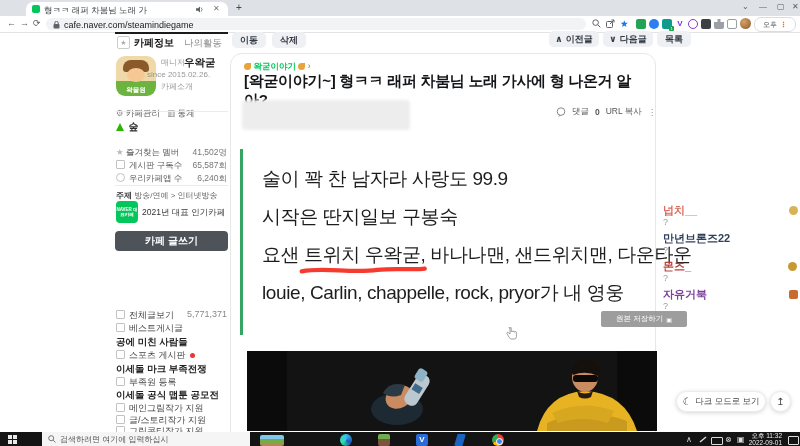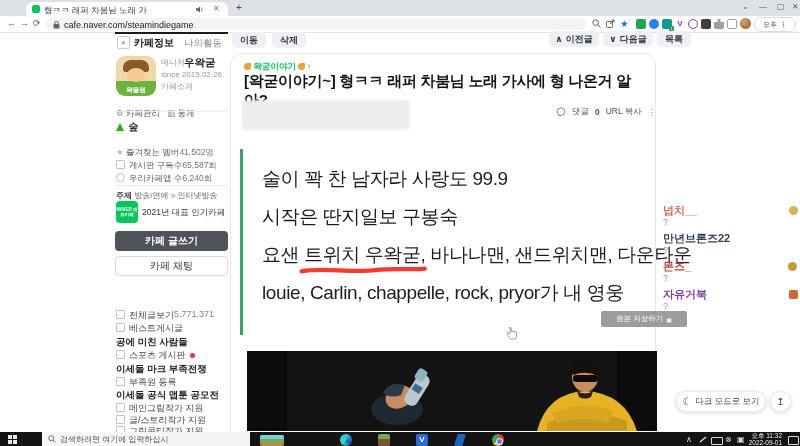--- a/index.html
+++ b/index.html
@@ -147,7 +147,7 @@
   </div>
   <div class="abs txt" style="left:161px;top:57px;font-size:8px;color:#999">매니저</div>
   <div class="abs txt" style="left:184px;top:55.5px;font-size:10.5px;font-weight:bold;color:#222">우왁굳</div>
-  <div class="abs txt sline" style="left:161px;top:70px">since 2015.02.26.</div>
+  <div class="abs txt sline" style="left:147px;top:70px">since 2015.02.26.</div>
   <div class="abs txt sline" style="left:161px;top:81px">카페소개</div>
 
   <div class="abs txt" style="left:116px;top:108px;font-size:8.5px;color:#555">

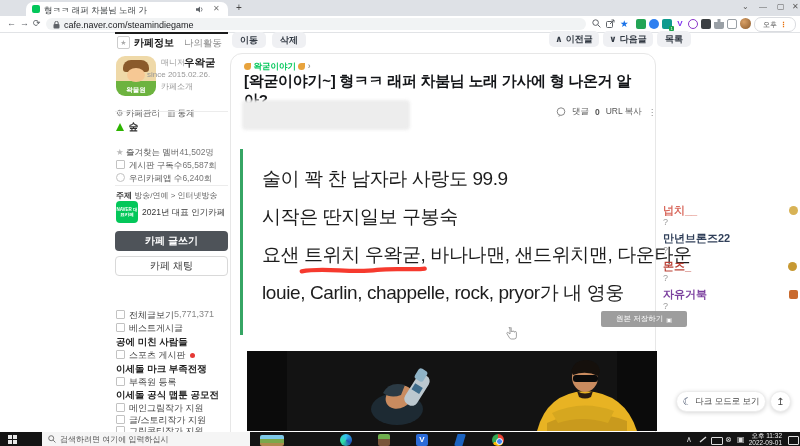--- a/index.html
+++ b/index.html
@@ -31,7 +31,7 @@
   .avatar .label{position:absolute;left:0;bottom:1px;width:100%;text-align:center;font-size:6.5px;font-weight:bold;color:#fff}
   .sline{font-size:8px;color:#979797}
   .divider{left:115px;width:113px;height:1px;background:#ececec}
-  .srow{left:116px;width:111px;font-size:8.5px;color:#555;display:flex;}
+  .srow{left:116px;width:111px;font-size:8.5px;color:#555;display:flex;justify-content:space-between}
   .btn-dark{left:115px;top:231px;width:113px;height:20px;background:#4e5359;border-radius:4px;color:#fff;
             font-size:10px;font-weight:bold;display:flex;align-items:center;justify-content:center}
   .btn-light{left:115px;top:256px;width:113px;height:20px;background:#fff;border:1px solid #d9d9d9;border-radius:4px;

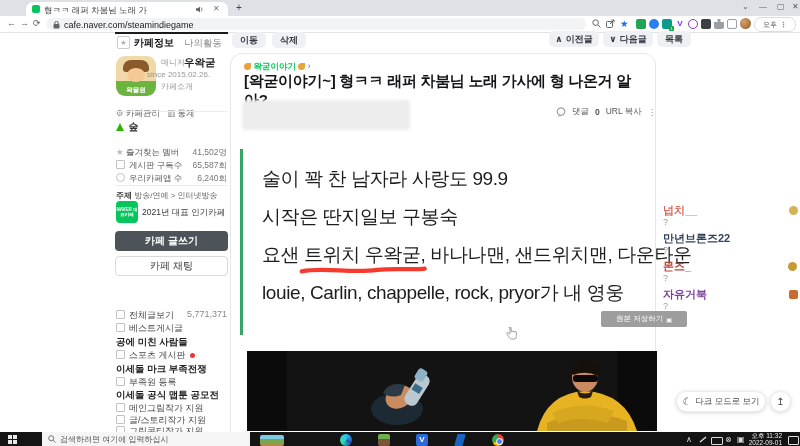--- a/index.html
+++ b/index.html
@@ -186,9 +186,6 @@
   <div class="abs btn-dark">
       <span>카페 글쓰기</span>
     </div>
-  <div class="abs btn-light">
-      <span>카페 채팅</span>
-    </div>
 
   <div class="abs srow" style="top:309px;font-size:9px;color:#444">
     <span><span class="boardicon"></span><span>전체글보기</span></span>

